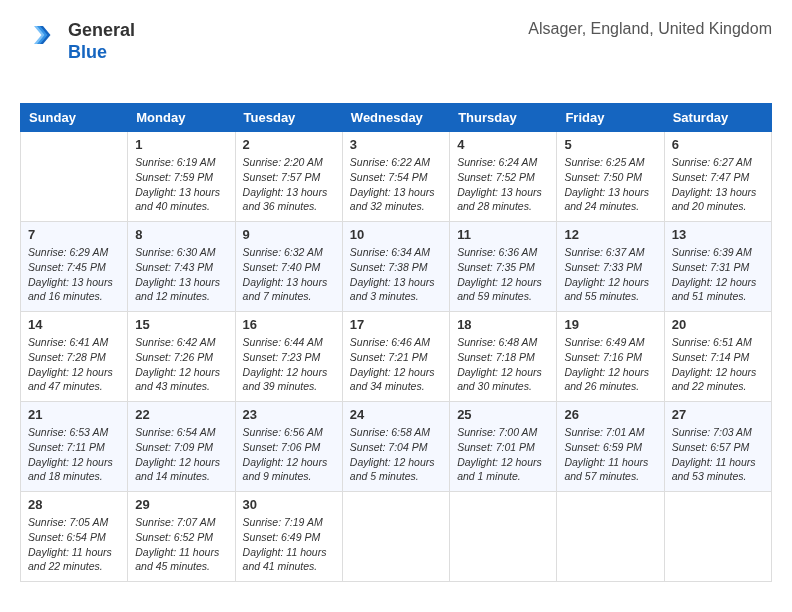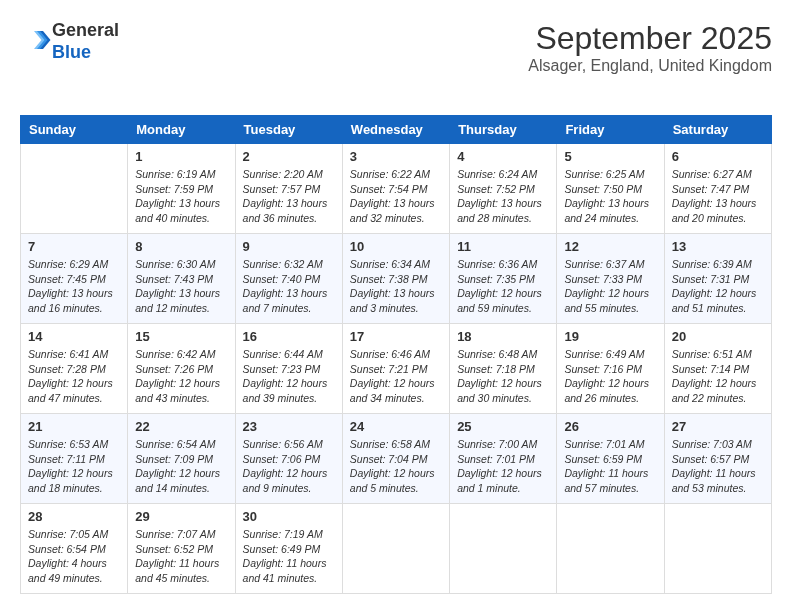--- a/index.html
+++ b/index.html
@@ -18,7 +18,7 @@
     }
     .logo {
       display: flex;
-      align-items: center;
+      gap: 16px;
     }
     .logo-text {
       font-size: 18px;

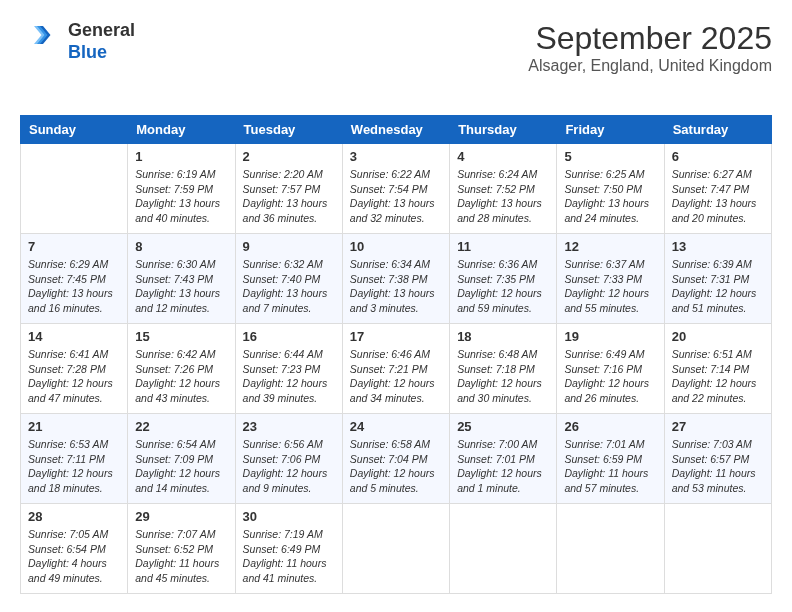--- a/index.html
+++ b/index.html
@@ -110,7 +110,6 @@
     </div>
   </div>
   <div class="title-section">
-    <div class="month-title">September 2025</div>
     <div class="location">Alsager, England, United Kingdom</div>
   </div>
 </div>

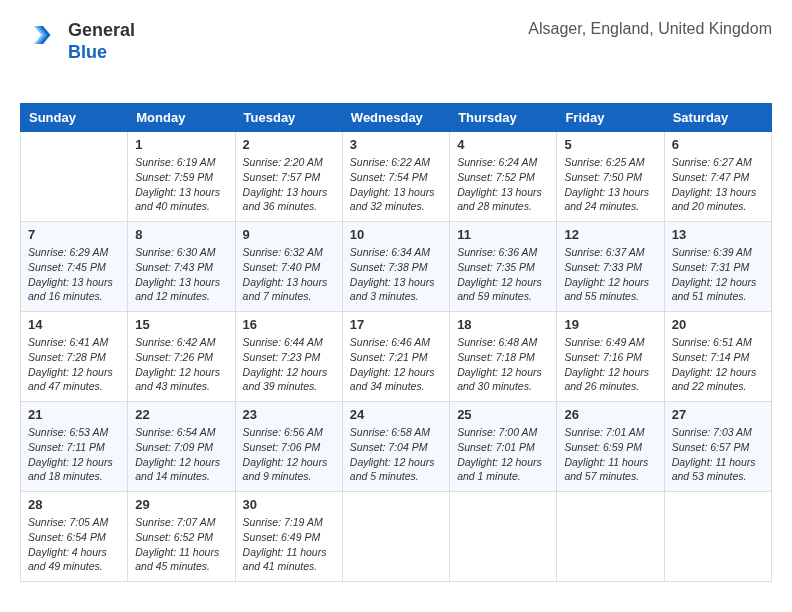--- a/index.html
+++ b/index.html
@@ -358,7 +358,7 @@
         <div class="day-detail">
           <div>Sunrise: 7:05 AM</div>
           <div>Sunset: 6:54 PM</div>
-          <div>Daylight: 4 hours and 49 minutes.</div>
+          <div>Daylight: 11 hours and 22 minutes.</div>
         </div>
       </td>
         <td>

